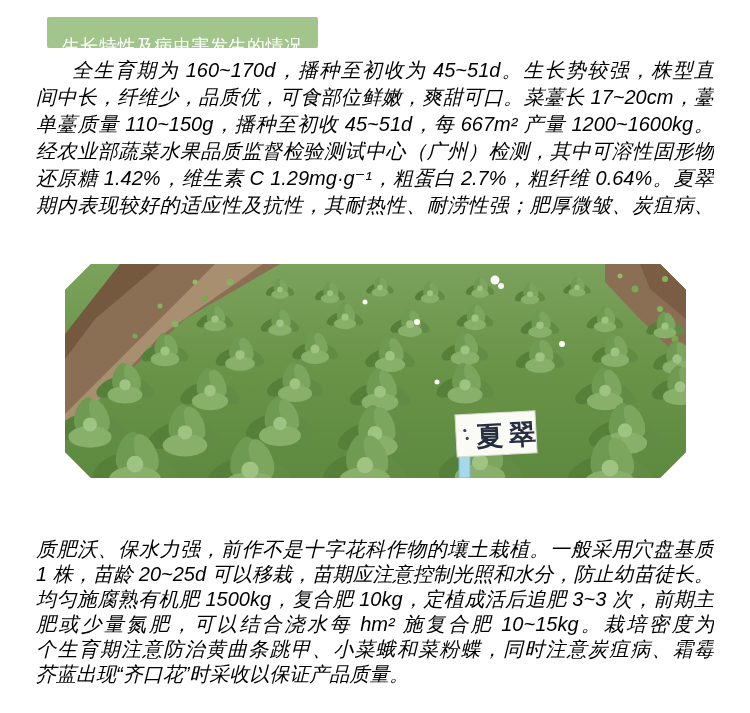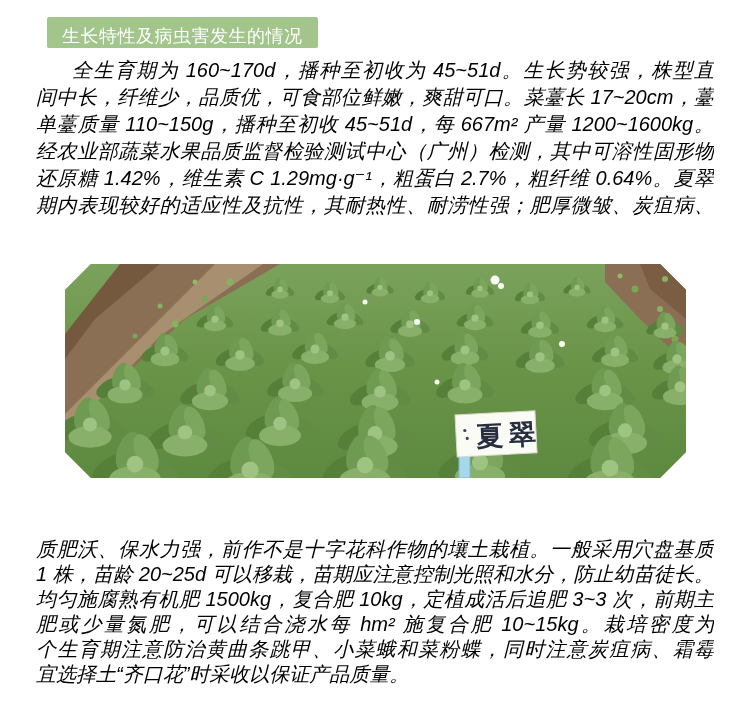--- a/index.html
+++ b/index.html
@@ -9,7 +9,7 @@
 
   .badge {
     position:absolute; left:47px; height:31px; line-height:31px;
-    background:#a2c58b; color:#ffffff; font-size:18px; padding:4px 15px;
+    background:#a2c58b; color:#ffffff; font-size:18px; padding:14px 15px;
     border-radius:2px; letter-spacing:0.5px;
   }
   #badge1 { top:17px; }

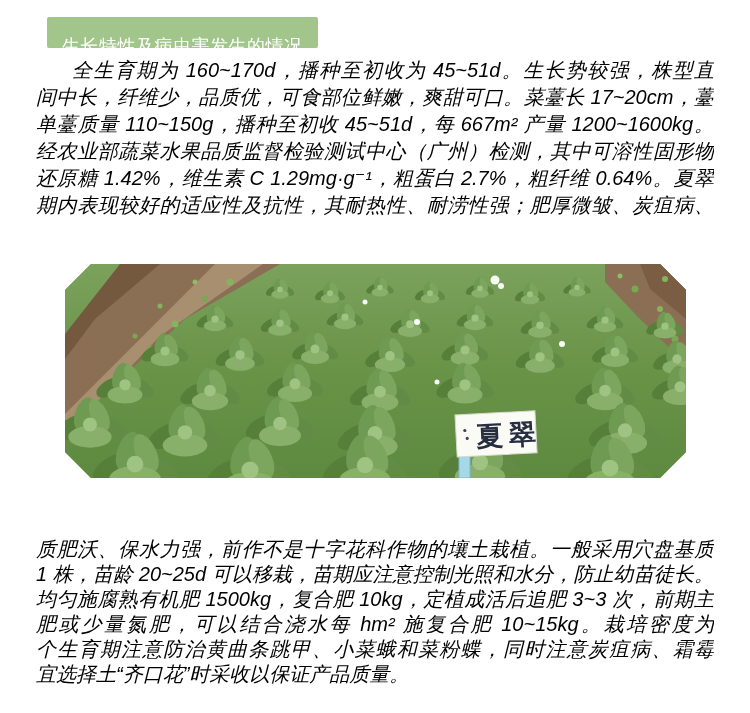--- a/index.html
+++ b/index.html
@@ -169,7 +169,7 @@
     <span class="line">均匀施腐熟有机肥 1500kg，复合肥 10kg，定植成活后追肥 3~3 次，前期主要追复合</span>
     <span class="line">肥或少量氮肥，可以结合浇水每 hm² 施复合肥 10~15kg。栽培密度为 17×20cm。整</span>
     <span class="line">个生育期注意防治黄曲条跳甲、小菜蛾和菜粉蝶，同时注意炭疽病、霜霉病、软腐病。</span>
-    <span class="line last">宜选择土“齐口花”时采收以保证产品质量。</span>
+    <span class="line last">芥蓝出现“齐口花”时采收以保证产品质量。</span>
   </div>
 
 </div>

